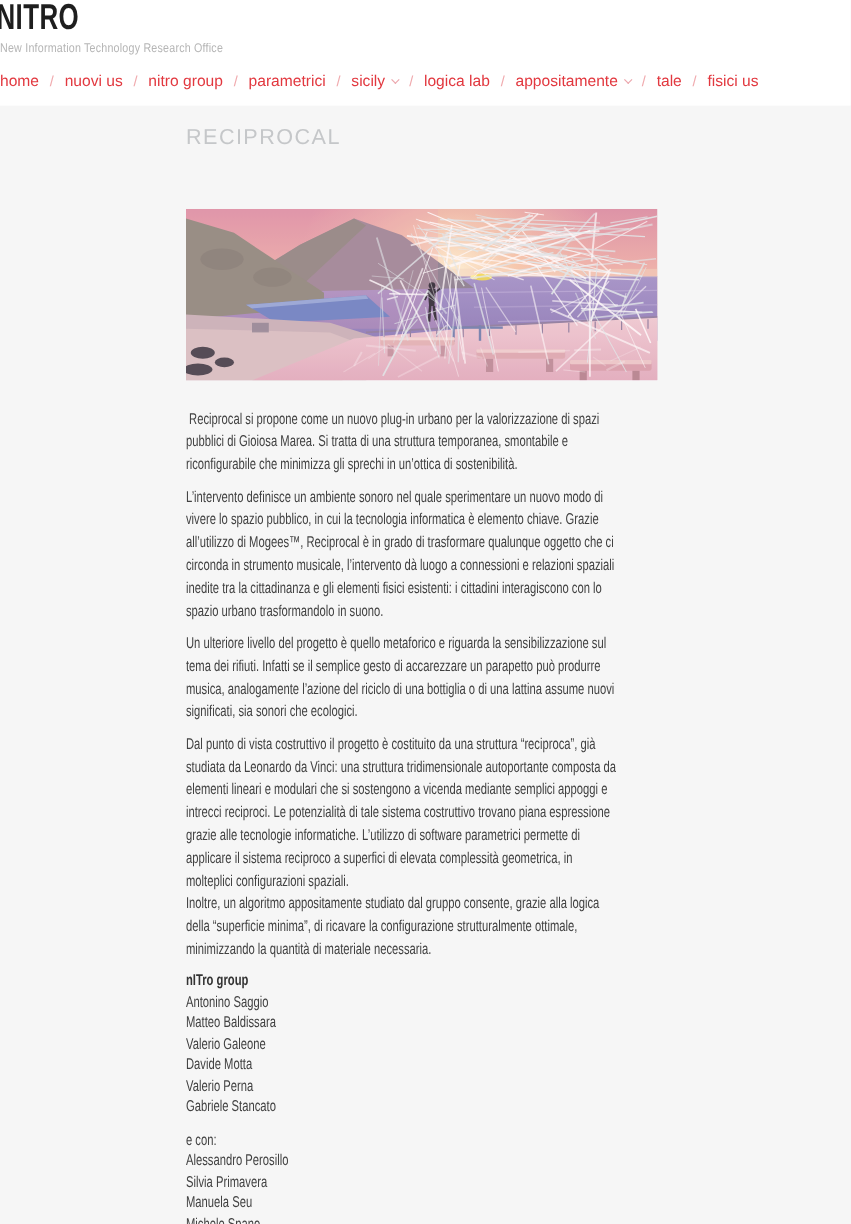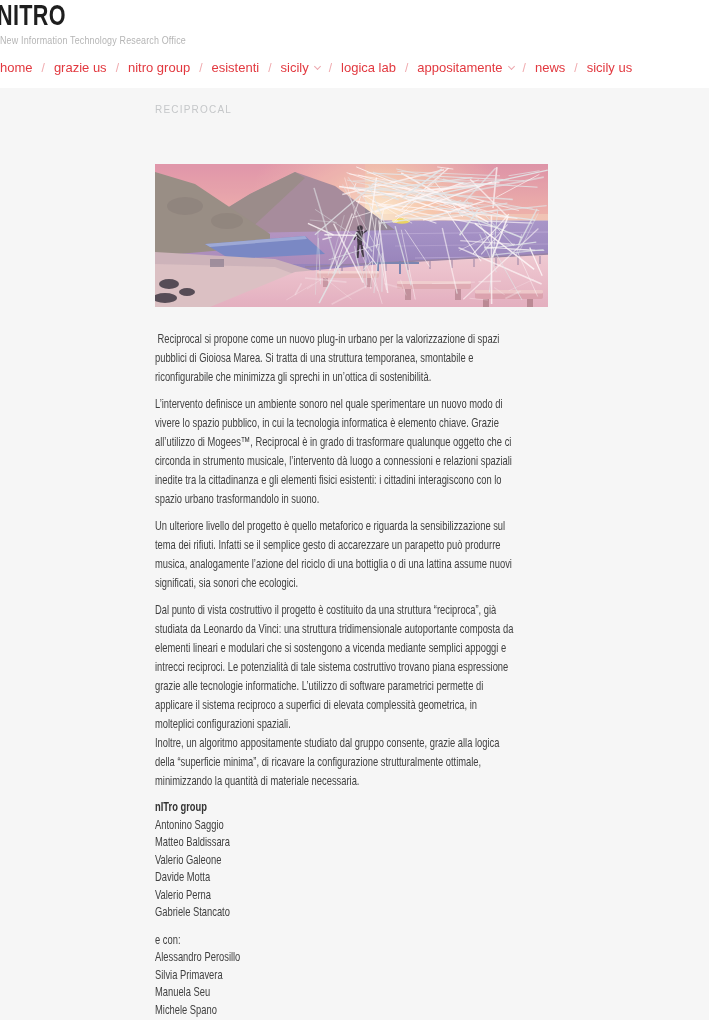--- a/index.html
+++ b/index.html
@@ -71,7 +71,7 @@
       </a>
       <span class="nav-sep">/</span>
       <a class="nav-item" href="#">
-        <span>grazie us</span>
+        <span>nuovi us</span>
       </a>
       <span class="nav-sep">/</span>
       <a class="nav-item" href="#">

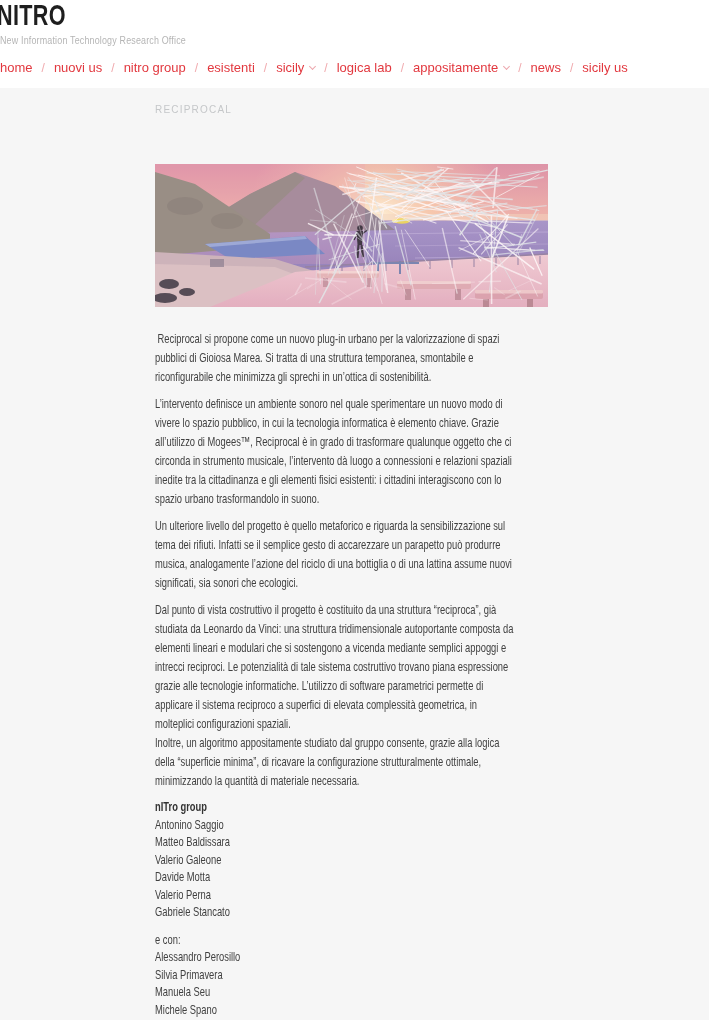--- a/index.html
+++ b/index.html
@@ -79,7 +79,7 @@
       </a>
       <span class="nav-sep">/</span>
       <a class="nav-item" href="#">
-        <span>esistenti</span>
+        <span>parametrici</span>
       </a>
       <span class="nav-sep">/</span>
       <a class="nav-item" href="#">

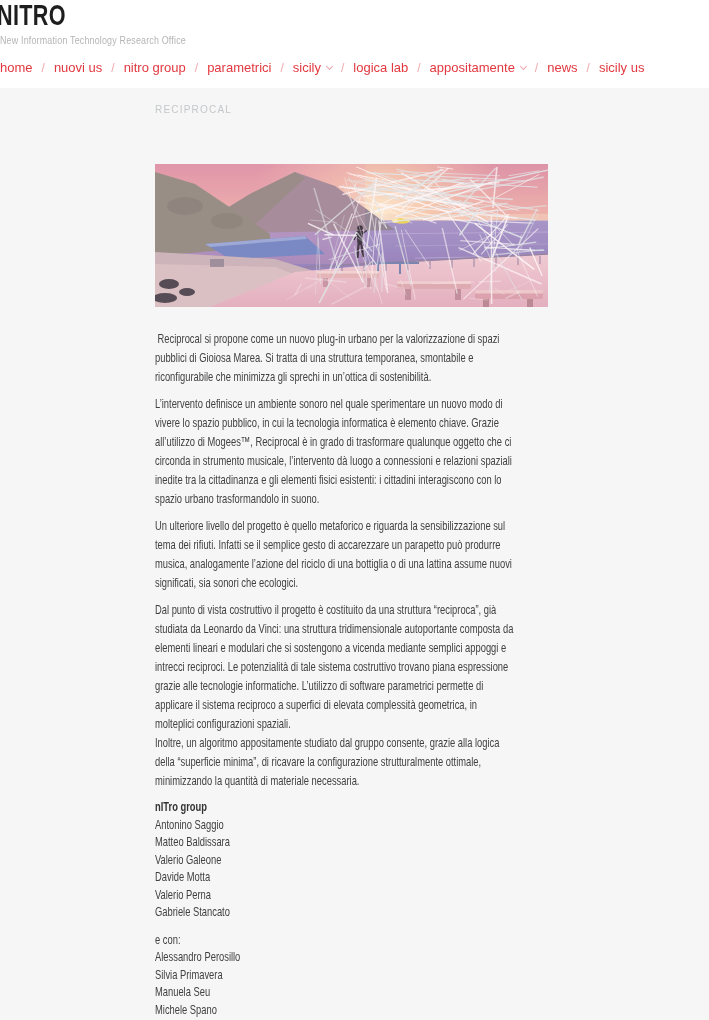--- a/index.html
+++ b/index.html
@@ -97,7 +97,7 @@
       </a>
       <span class="nav-sep">/</span>
       <a class="nav-item" href="#">
-        <span>news</span>
+        <span>tale</span>
       </a>
       <span class="nav-sep">/</span>
       <a class="nav-item" href="#">

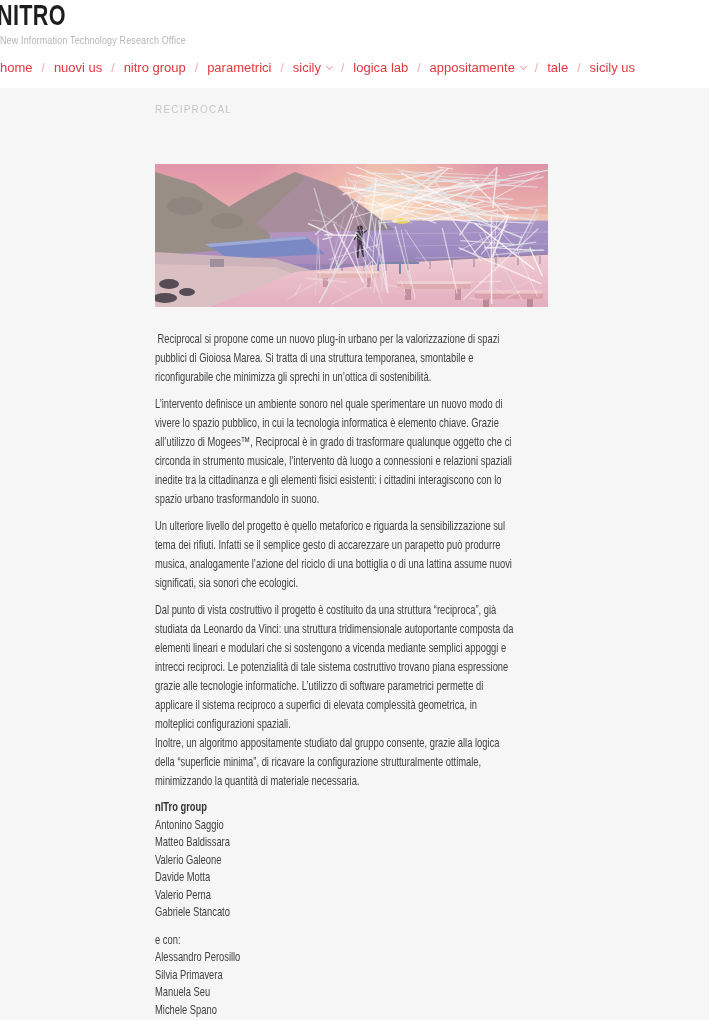--- a/index.html
+++ b/index.html
@@ -101,7 +101,7 @@
       </a>
       <span class="nav-sep">/</span>
       <a class="nav-item" href="#">
-        <span>sicily us</span>
+        <span>fisici us</span>
       </a>
     </nav>
 </header>

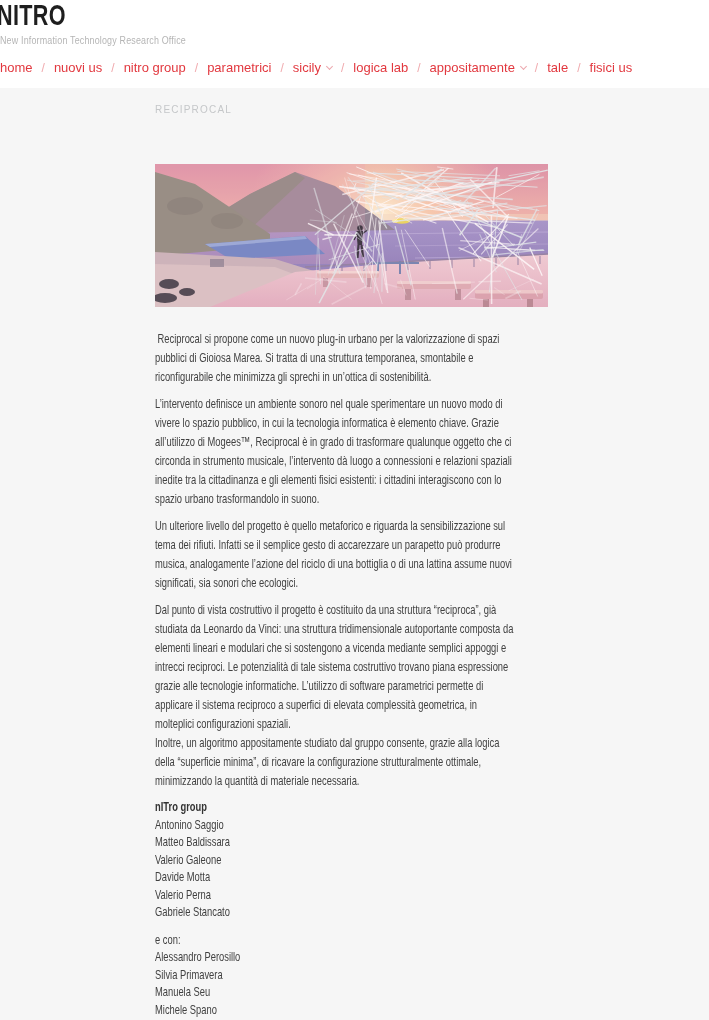--- a/index.html
+++ b/index.html
@@ -42,7 +42,7 @@
   
   .page-title {
     margin:0; padding:16px 0 0 155px;
-    font-size:10px; font-weight:400; letter-spacing:1.2px;
+    font-size:18px; font-weight:400; letter-spacing:1.2px;
     color:#c5c7c9;
   }
   .hero {

